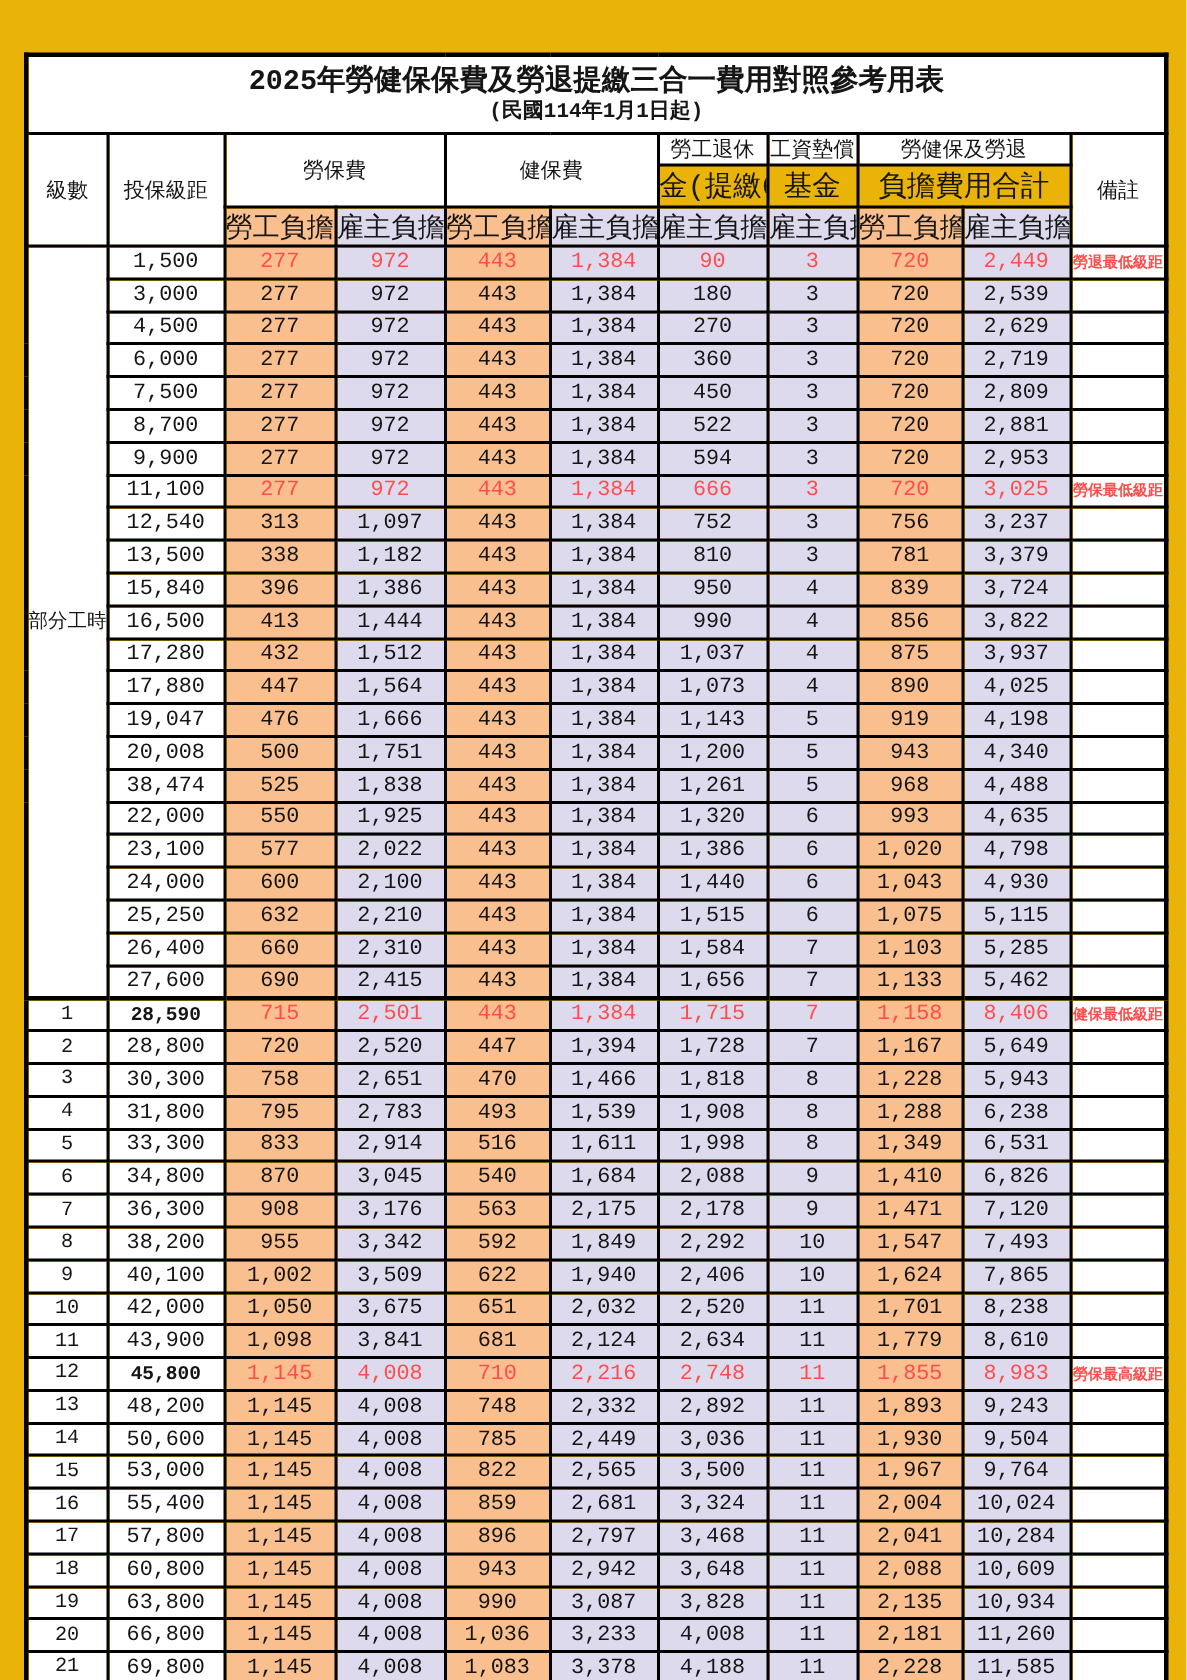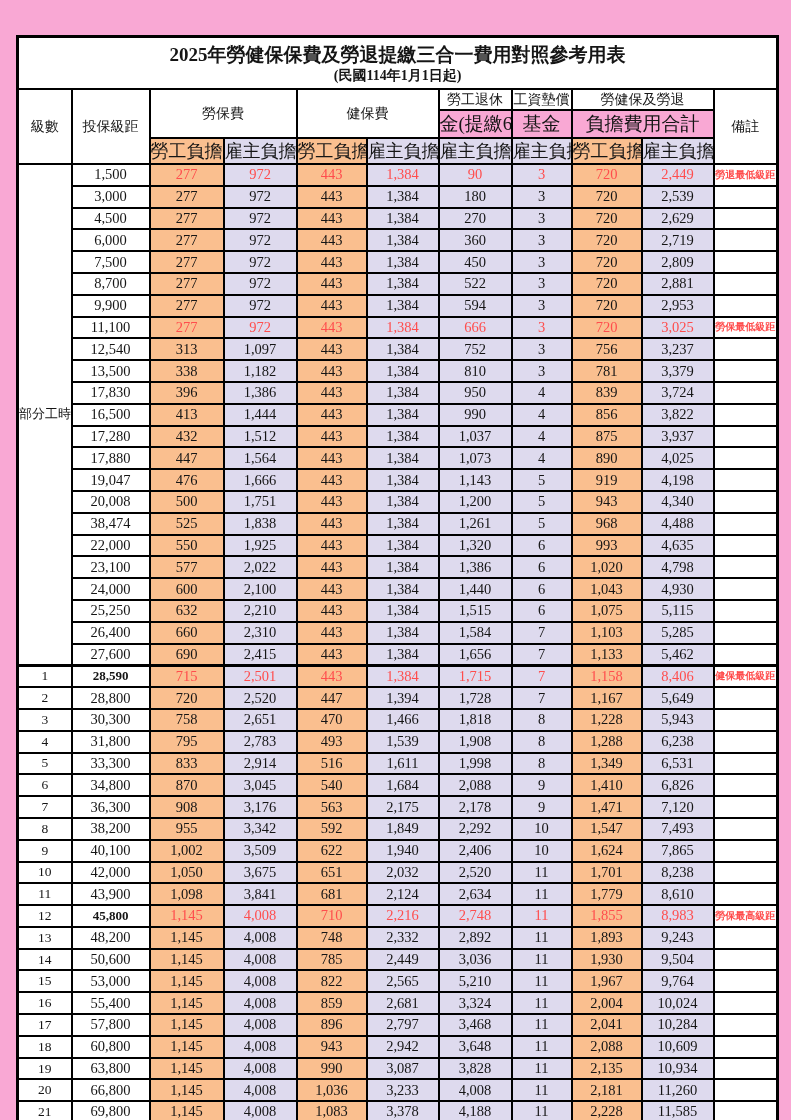--- a/index.html
+++ b/index.html
@@ -4,8 +4,8 @@
 <style>
   html,body { margin:0; padding:0; background:#ffffff; }
   .page {
-    position:relative; width:791px; height:1120px; background:#f9a8d4;
-    font-family:Liberation Serif, serif; color:#111;
+    position:relative; width:791px; height:1120px; background:#eab308;
+    font-family:Liberation Mono, monospace; color:#111;
   }
   table.main {
     position:absolute; left:16px; top:35px; width:760px;

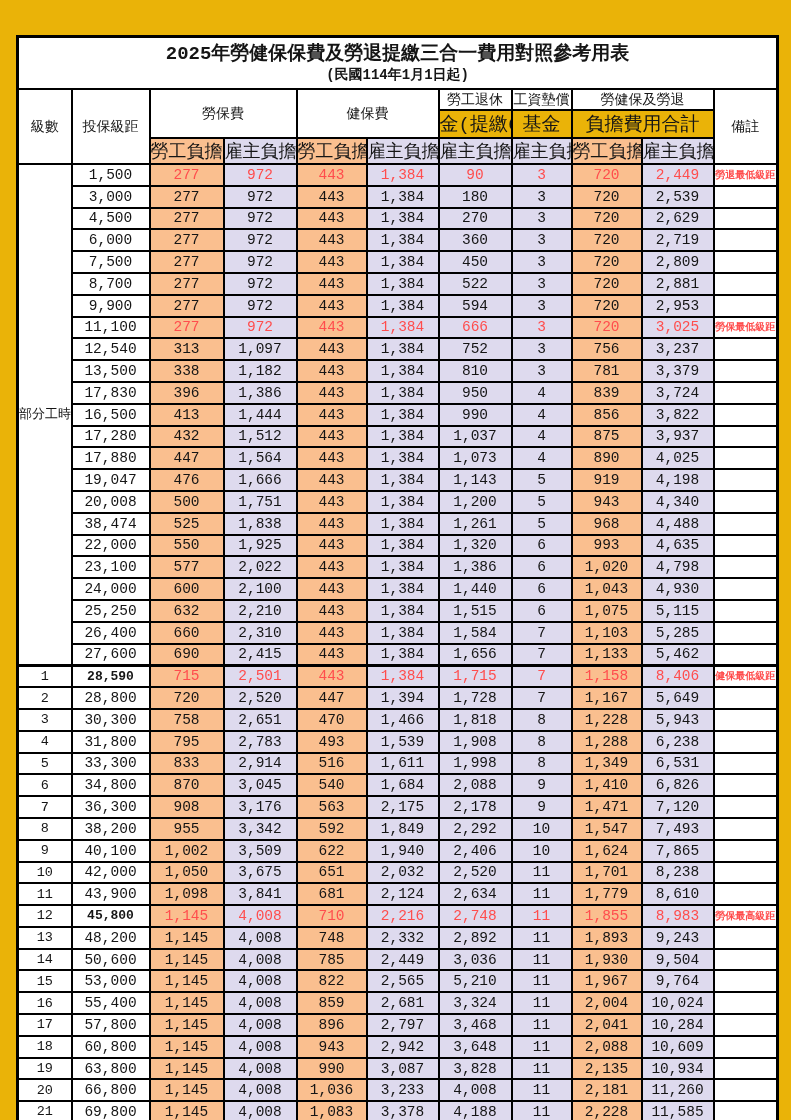--- a/index.html
+++ b/index.html
@@ -208,7 +208,7 @@
           <td class="rm"></td>
         </tr>
         <tr>
-          <td class="br">17,830</td>
+          <td class="br">15,840</td>
           <td class="val w">396</td>
           <td class="val e">1,386</td>
           <td class="val w">443</td>

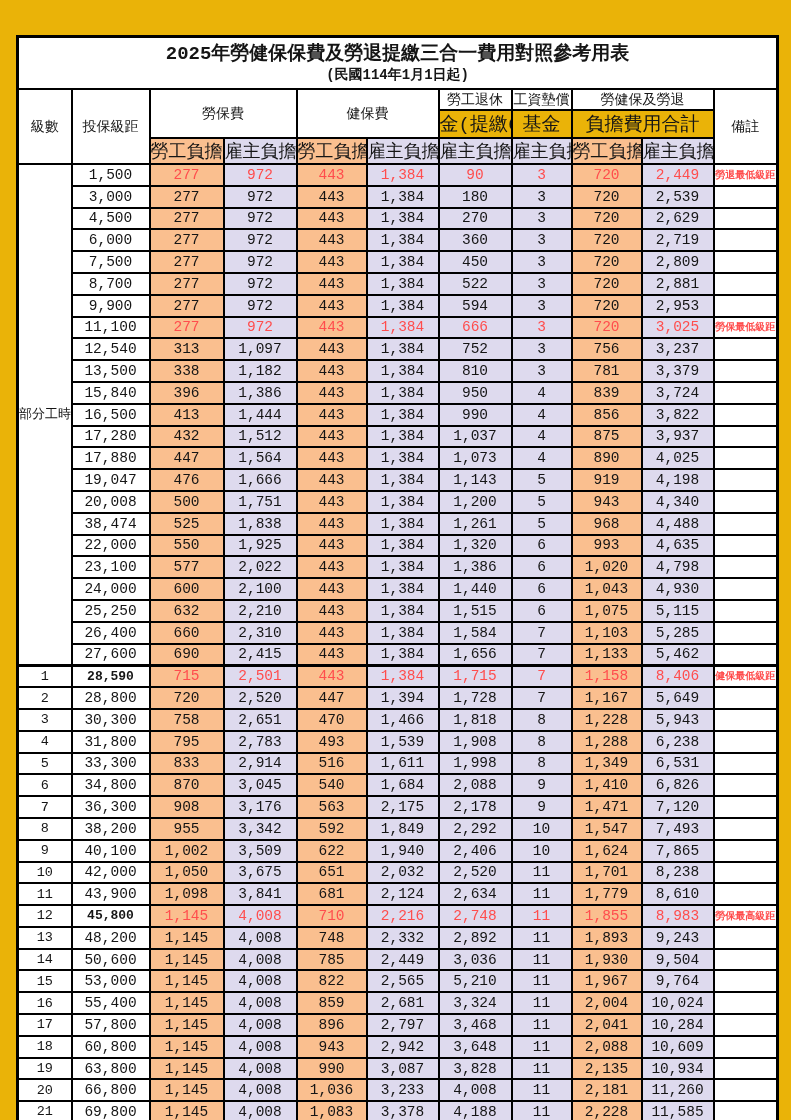--- a/index.html
+++ b/index.html
@@ -552,7 +552,7 @@
           <td class="val e">4,008</td>
           <td class="val w">822</td>
           <td class="val e">2,565</td>
-          <td class="val e">5,210</td>
+          <td class="val e">3,500</td>
           <td class="val e">11</td>
           <td class="val w">1,967</td>
           <td class="val e">9,764</td>

